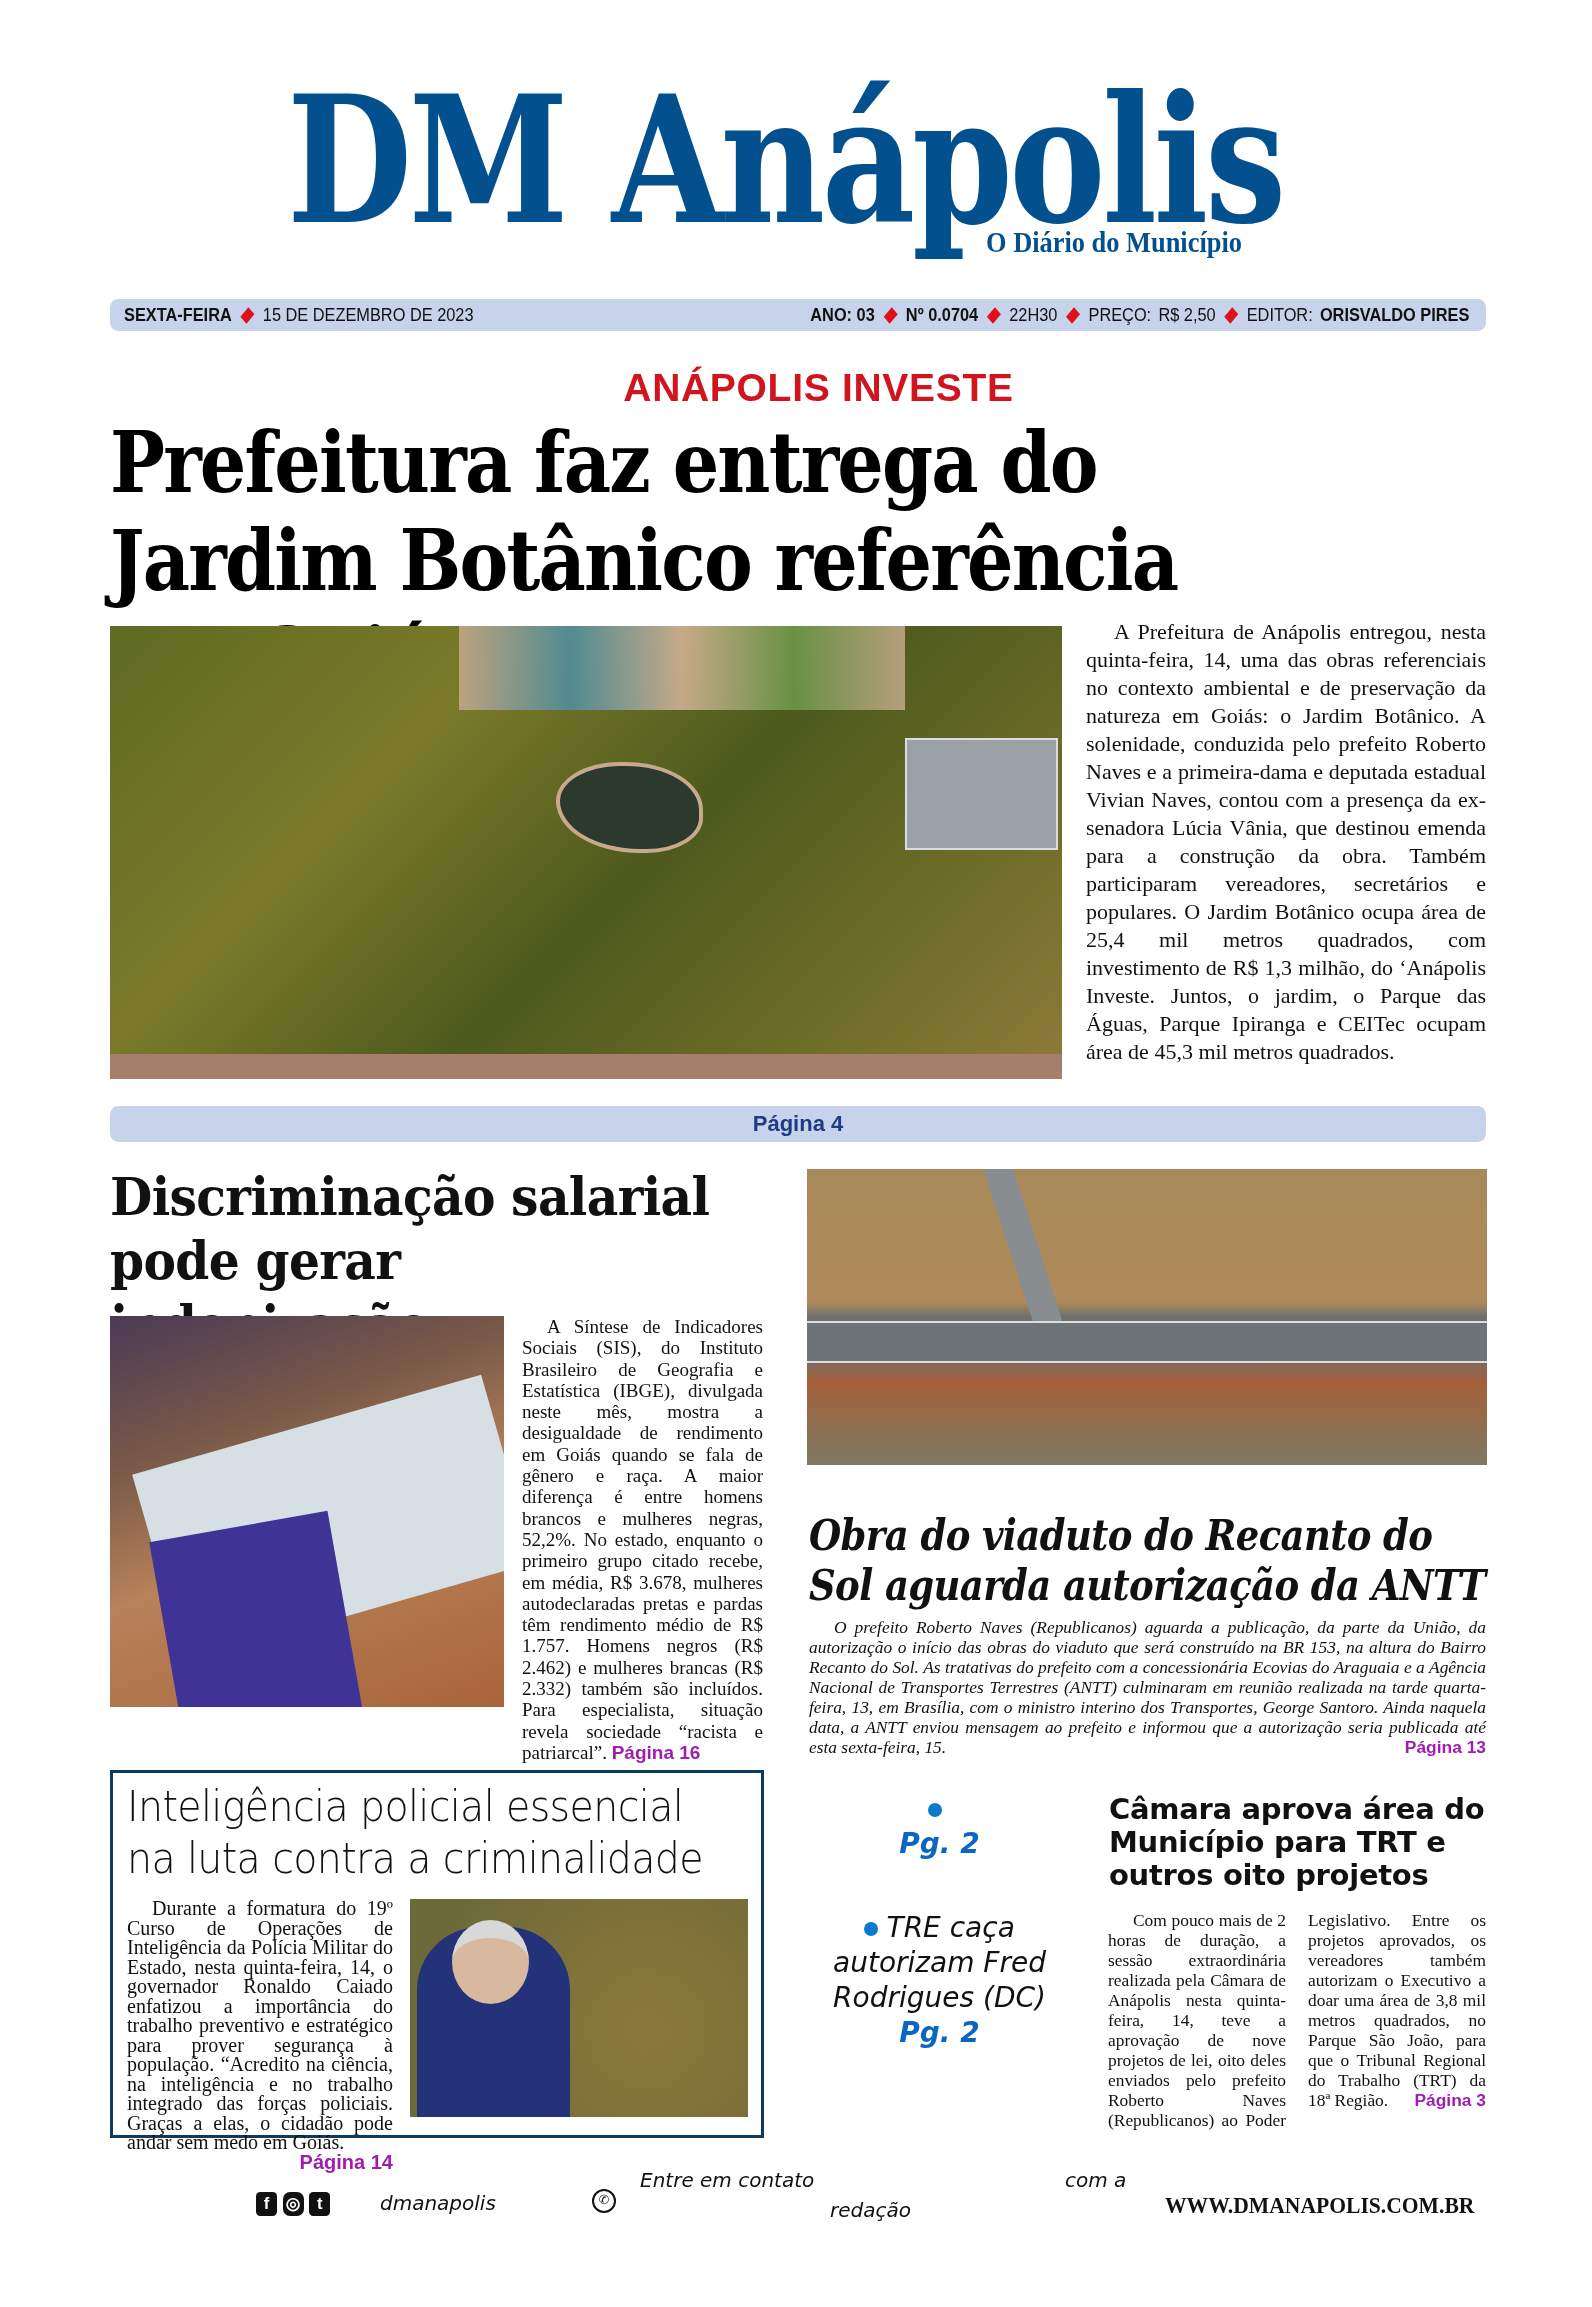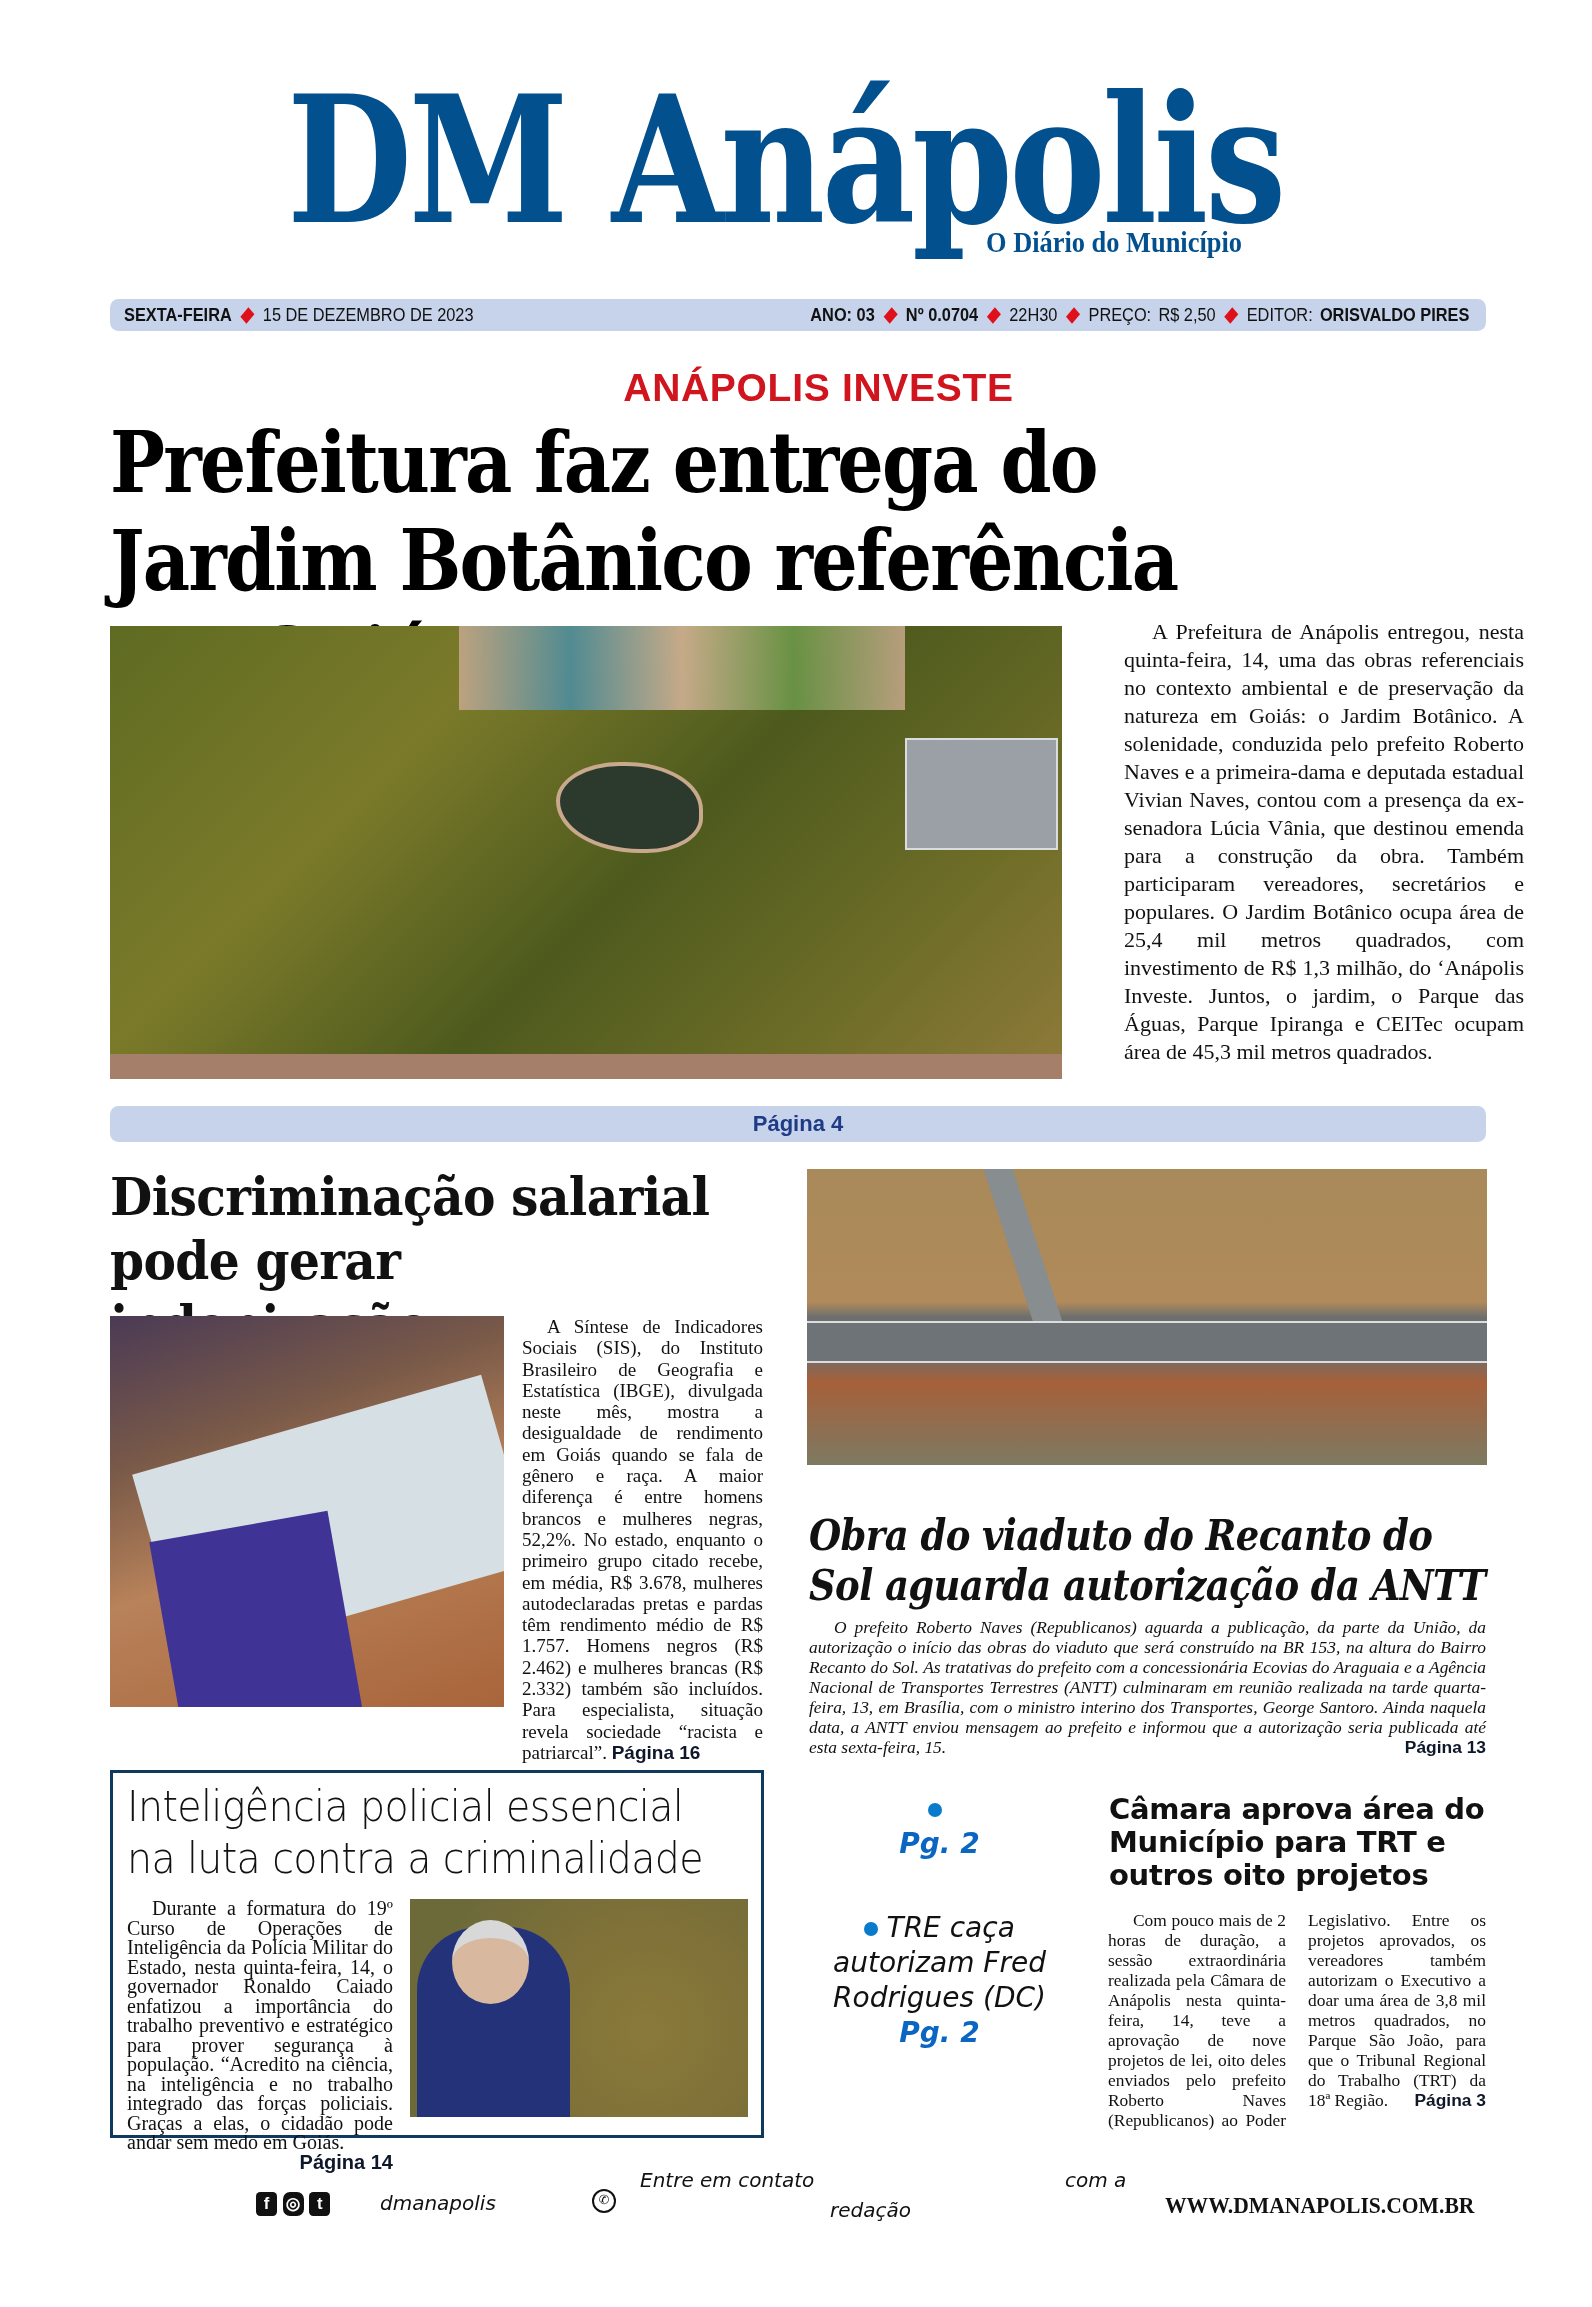--- a/index.html
+++ b/index.html
@@ -27,7 +27,7 @@
   .lead-photo .building { position: absolute; left: 795px; top: 112px; width: 153px; height: 112px; background: #9aa0a6; border: 2.8px solid #d9dde0; }
   .lead-photo .road { position: absolute; left: 0; bottom: 0; width: 100%; height: 25px; background: #a57f6a; }
   .lead-photo .park { position: absolute; left: 349px; top: 0; width: 446px; height: 84px; background: linear-gradient(90deg,#c8a98d,#4b8fa4,#d7b59a,#6c9a4a,#c8a98d); opacity: 0.85; }
-  .lead-body { left: 1124px; top: 618px; width: 400px; font-size: 22px; line-height: 28px; text-align: justify; hyphens: auto; }
+  .lead-body { left: 1086px; top: 618px; width: 400px; font-size: 22px; line-height: 28px; text-align: justify; hyphens: auto; }
   .lead-body p { text-indent: 28px; }
 
   .pagebar { left: 110px; top: 1106px; width: 1376px; height: 36px; background: #c6d3ea; border-radius: 8.4px; text-align: center; font-family: "Liberation Sans", sans-serif; font-weight: bold; font-size: 22px; line-height: 36px; color: #1f3a86; }

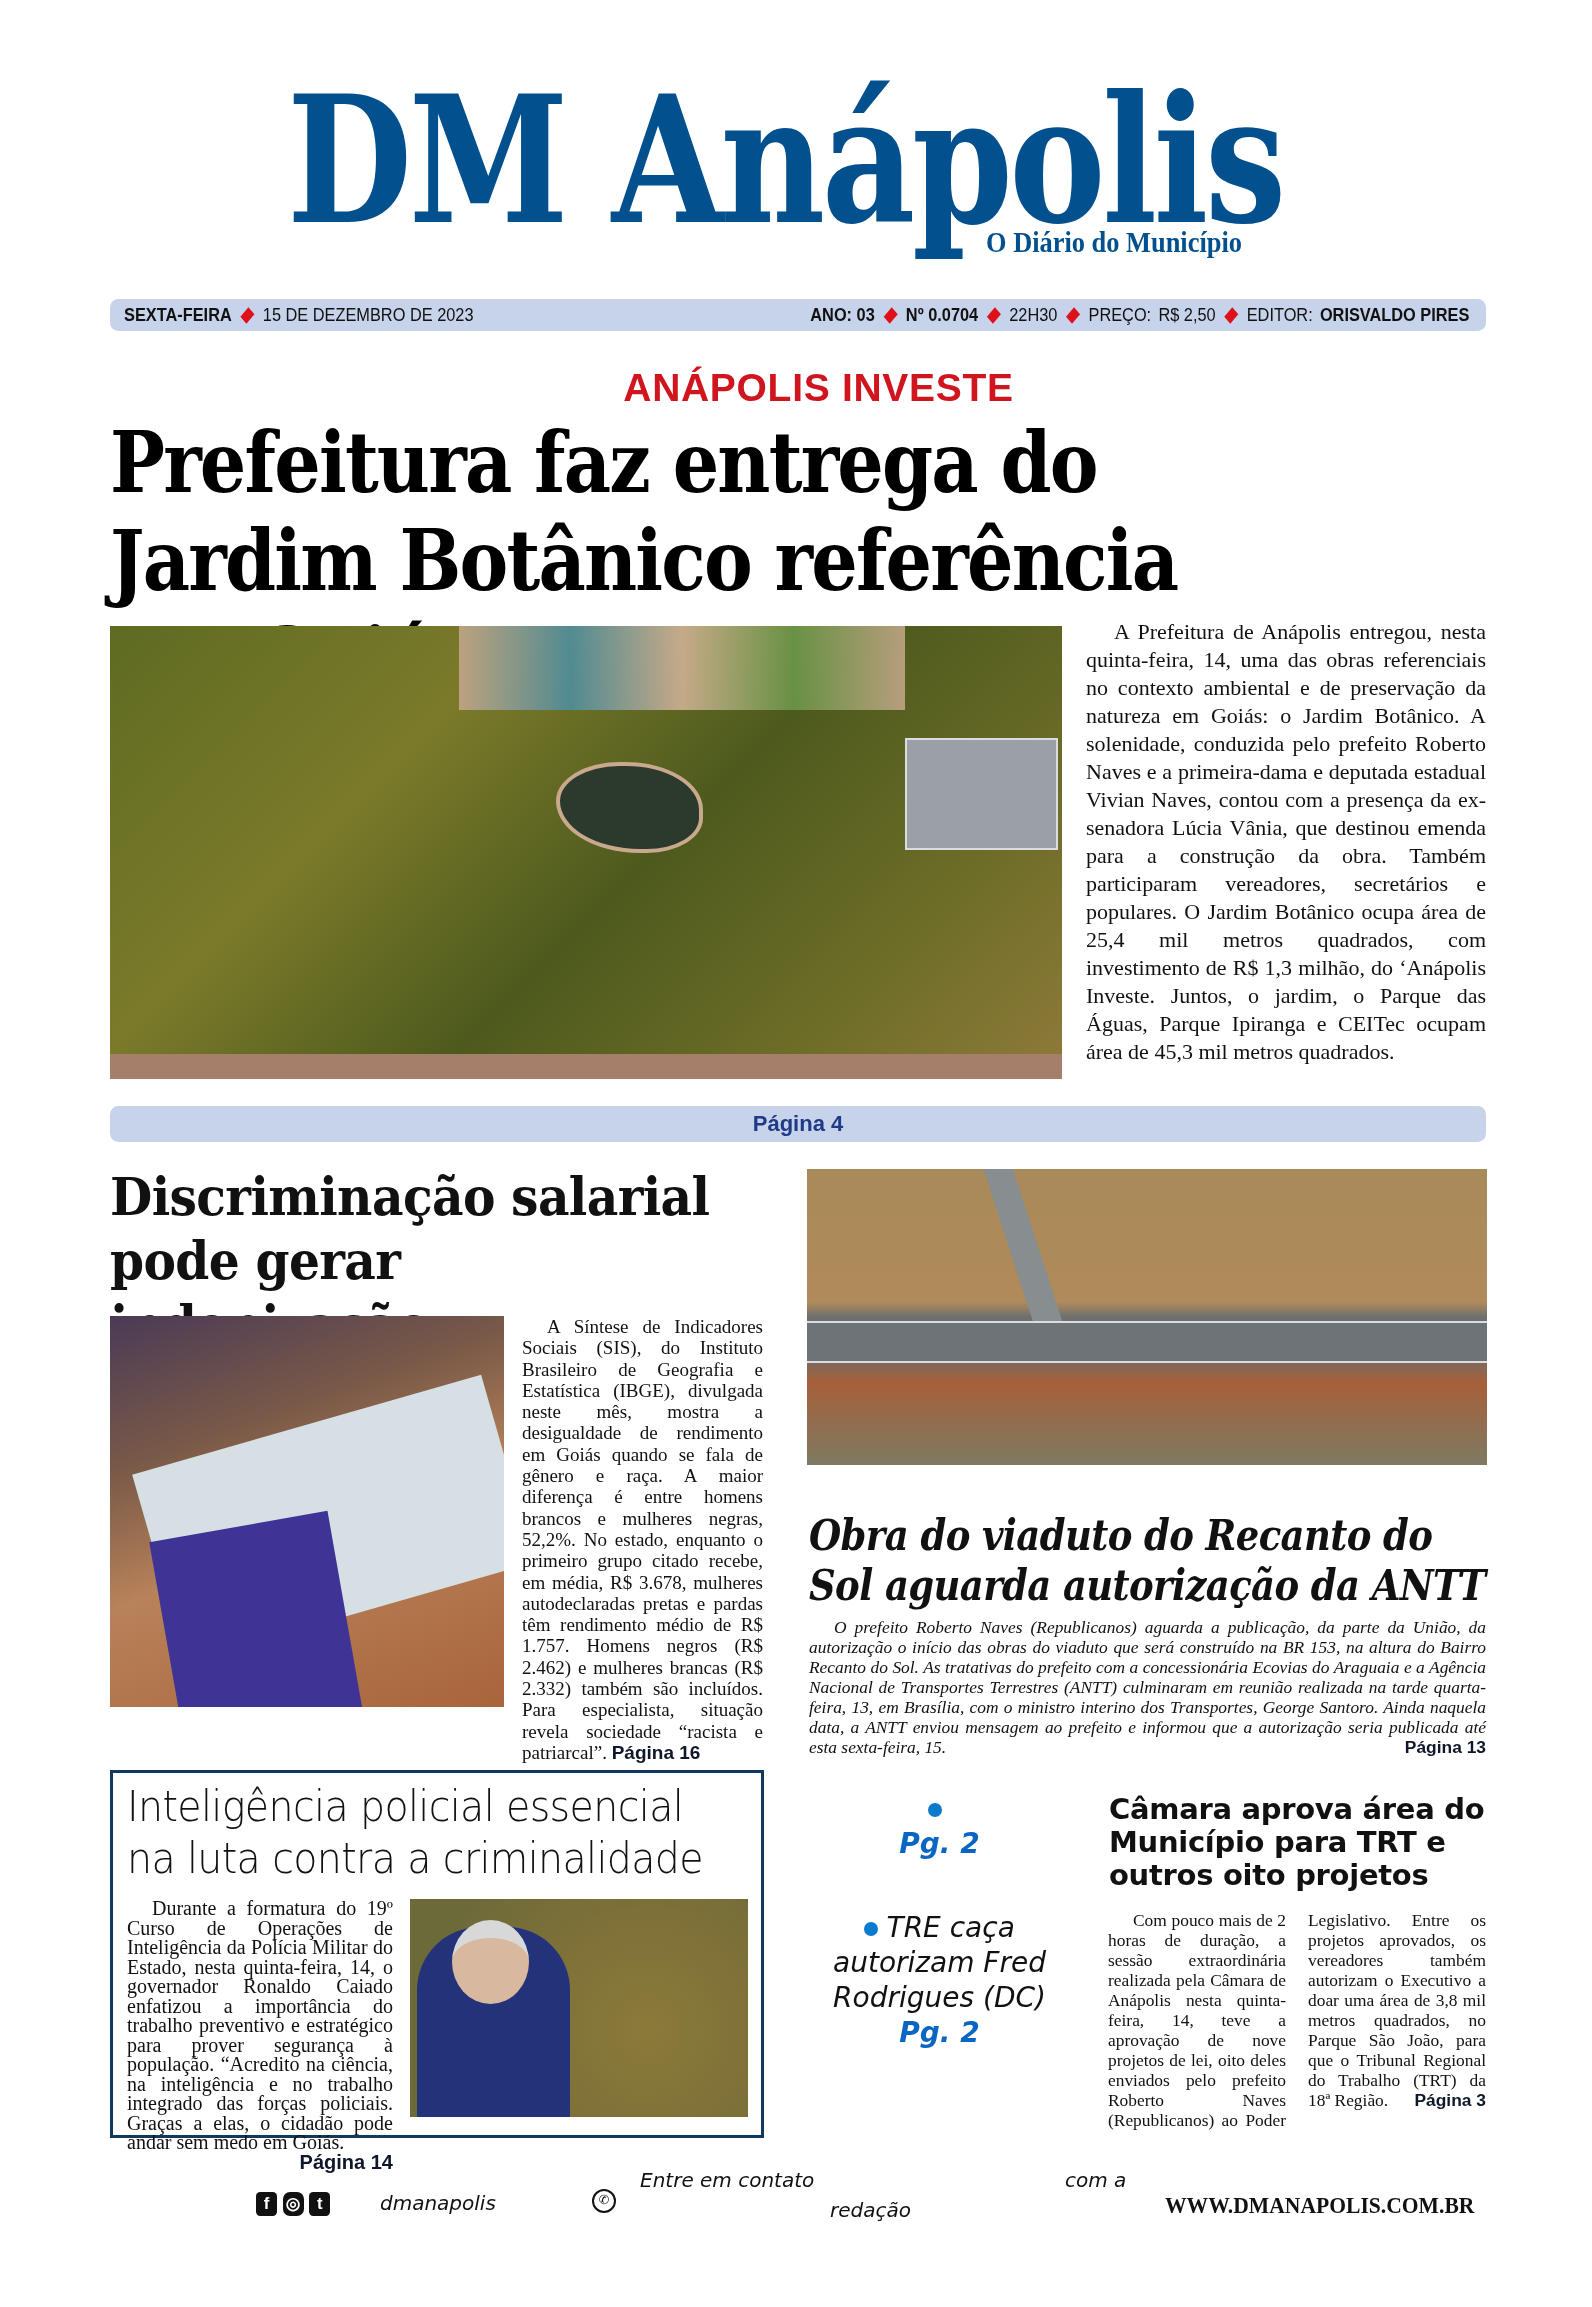--- a/index.html
+++ b/index.html
@@ -48,7 +48,7 @@
   .via-body { left: 809px; top: 1617px; width: 677px; font-style: italic; font-size: 17.4px; line-height: 20px; text-align: justify; }
   .via-body p { text-indent: 25px; }
 
-  .red-link { color: #0f172a; font-family: "Liberation Sans", sans-serif; font-weight: bold; font-style: normal; }
+  .red-link { color: #a21caf; font-family: "Liberation Sans", sans-serif; font-weight: bold; font-style: normal; }
   .right { float: right; }
 
   

